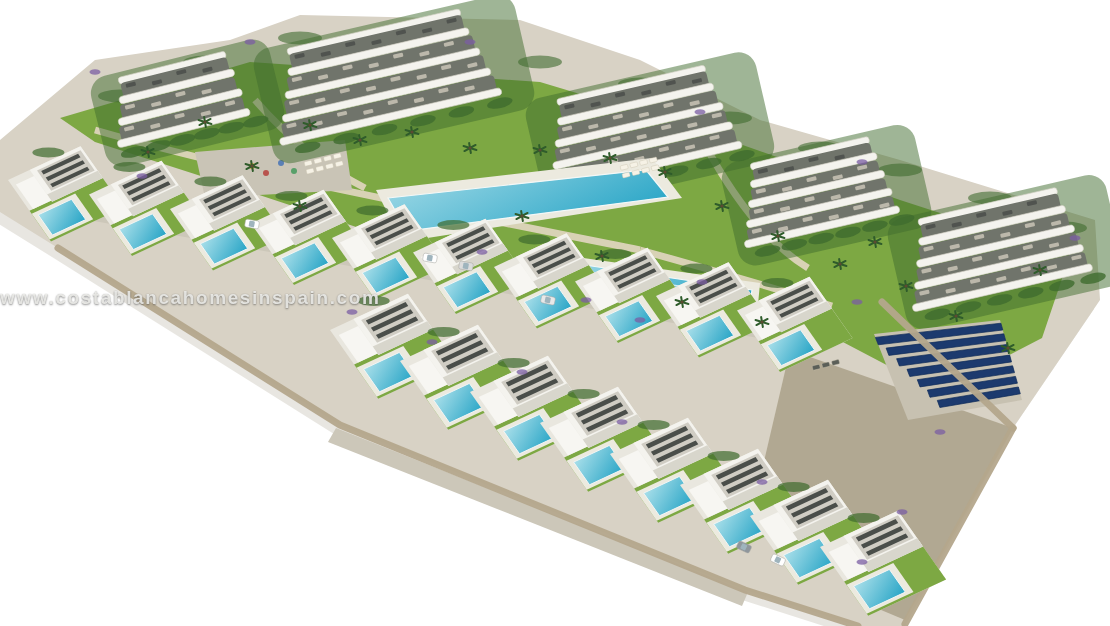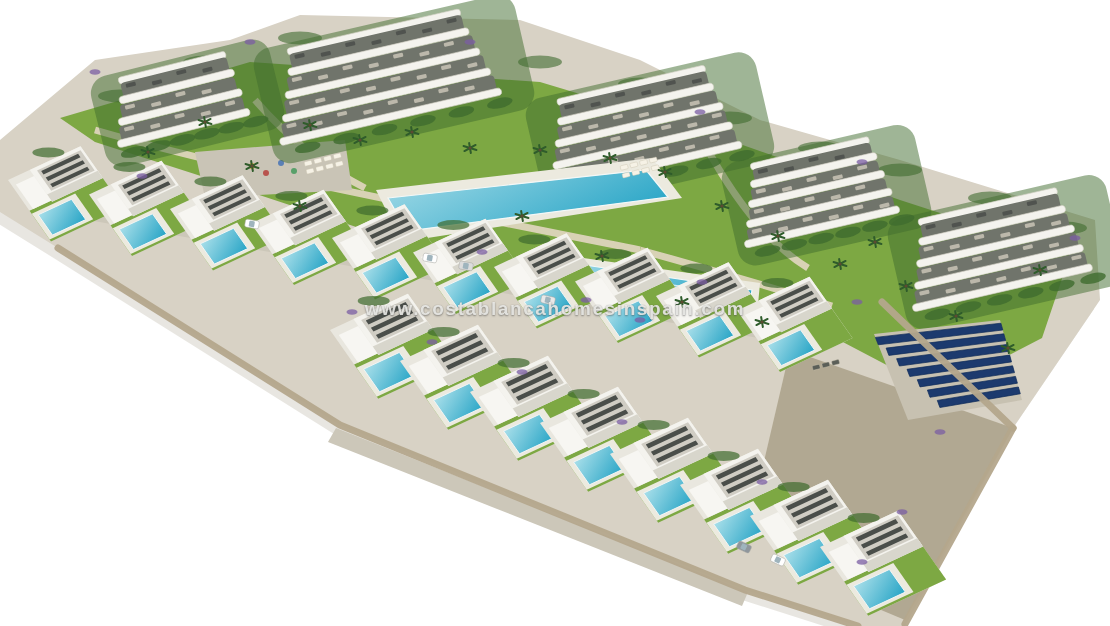--- a/index.html
+++ b/index.html
@@ -6,7 +6,7 @@
   .stage{position:relative;width:1110px;height:626px;background:#fff;overflow:hidden;
          font-family:"Liberation Sans",sans-serif;}
   .stage svg{position:absolute;left:0;top:0;}
-  .watermark{position:absolute;top:298px;left:0;width:1110px;text-align:center;
+  .watermark{position:absolute;top:287px;left:0;width:1110px;text-align:left;
              font-size:19px;font-weight:bold;letter-spacing:1.6px;
              color:rgba(243,243,240,0.85);
              text-shadow:0 1px 2px rgba(70,70,70,.55),0 0 1px rgba(90,90,90,.4);

